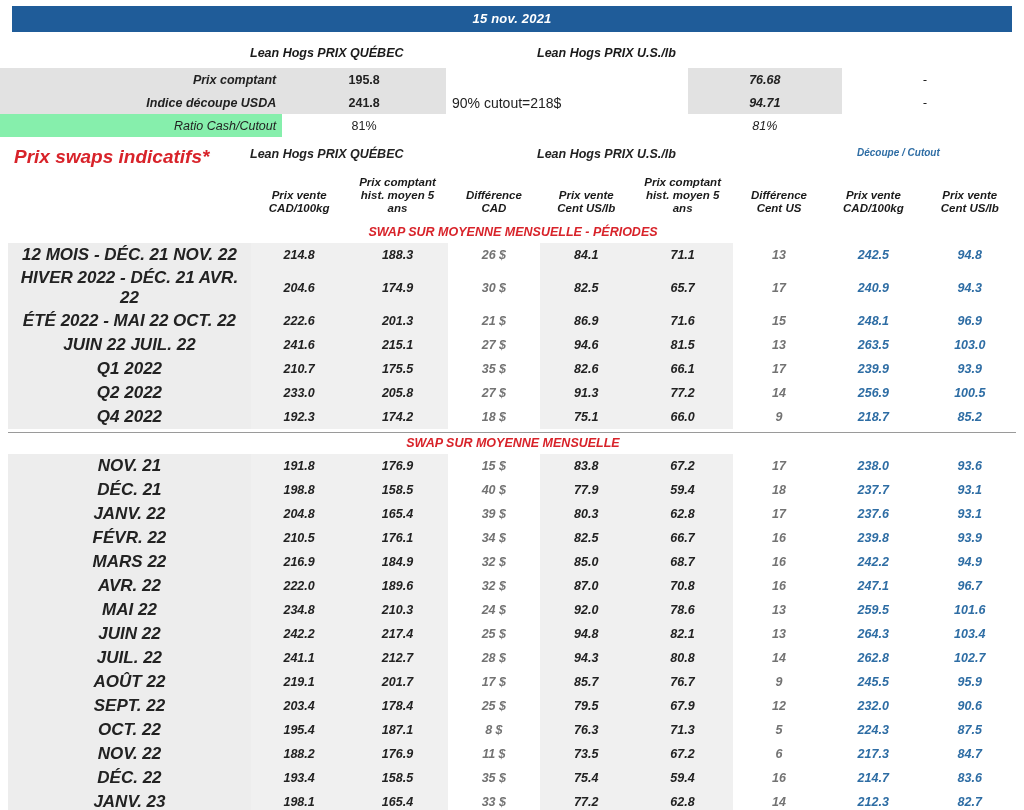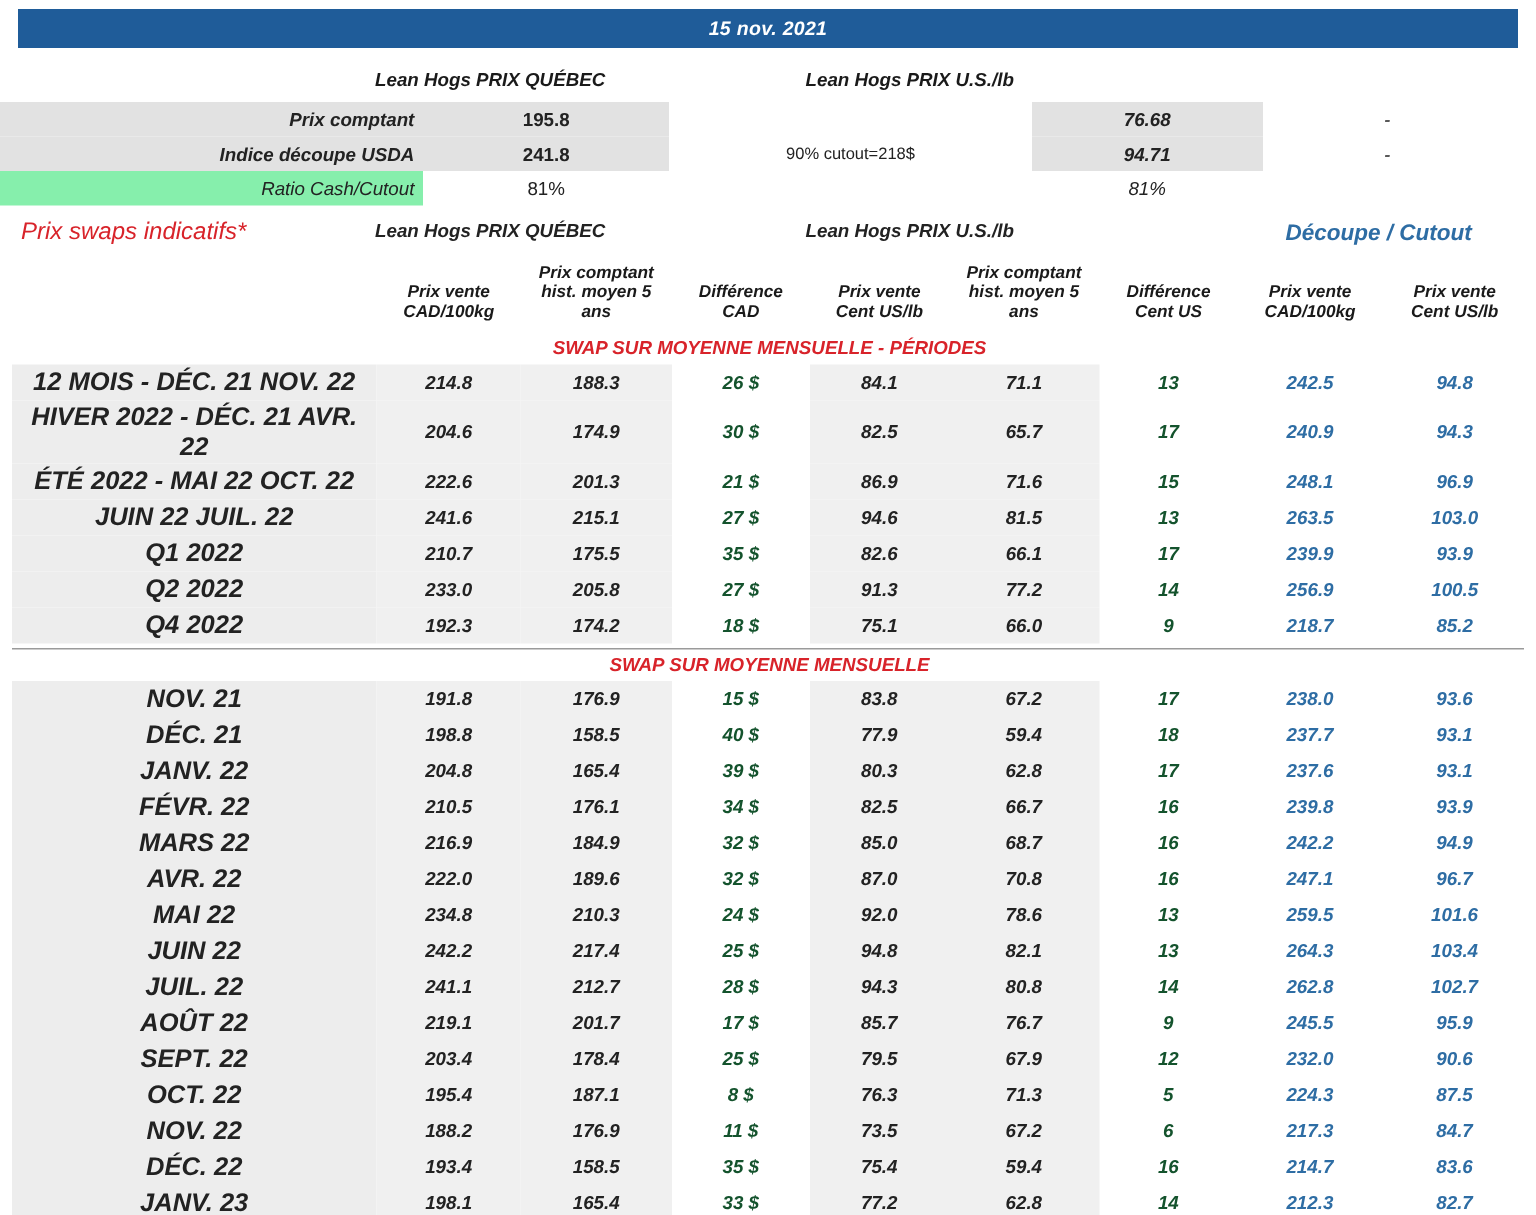--- a/index.html
+++ b/index.html
@@ -72,8 +72,8 @@
   .val.plain{background:#ffffff;font-weight:normal;}
   .note{
     width:180px;
-    font-size:11px;
-    text-align:center;
+    font-size:14px;
+    text-align:left;
     padding-left:6px;
     font-style:normal;
   }

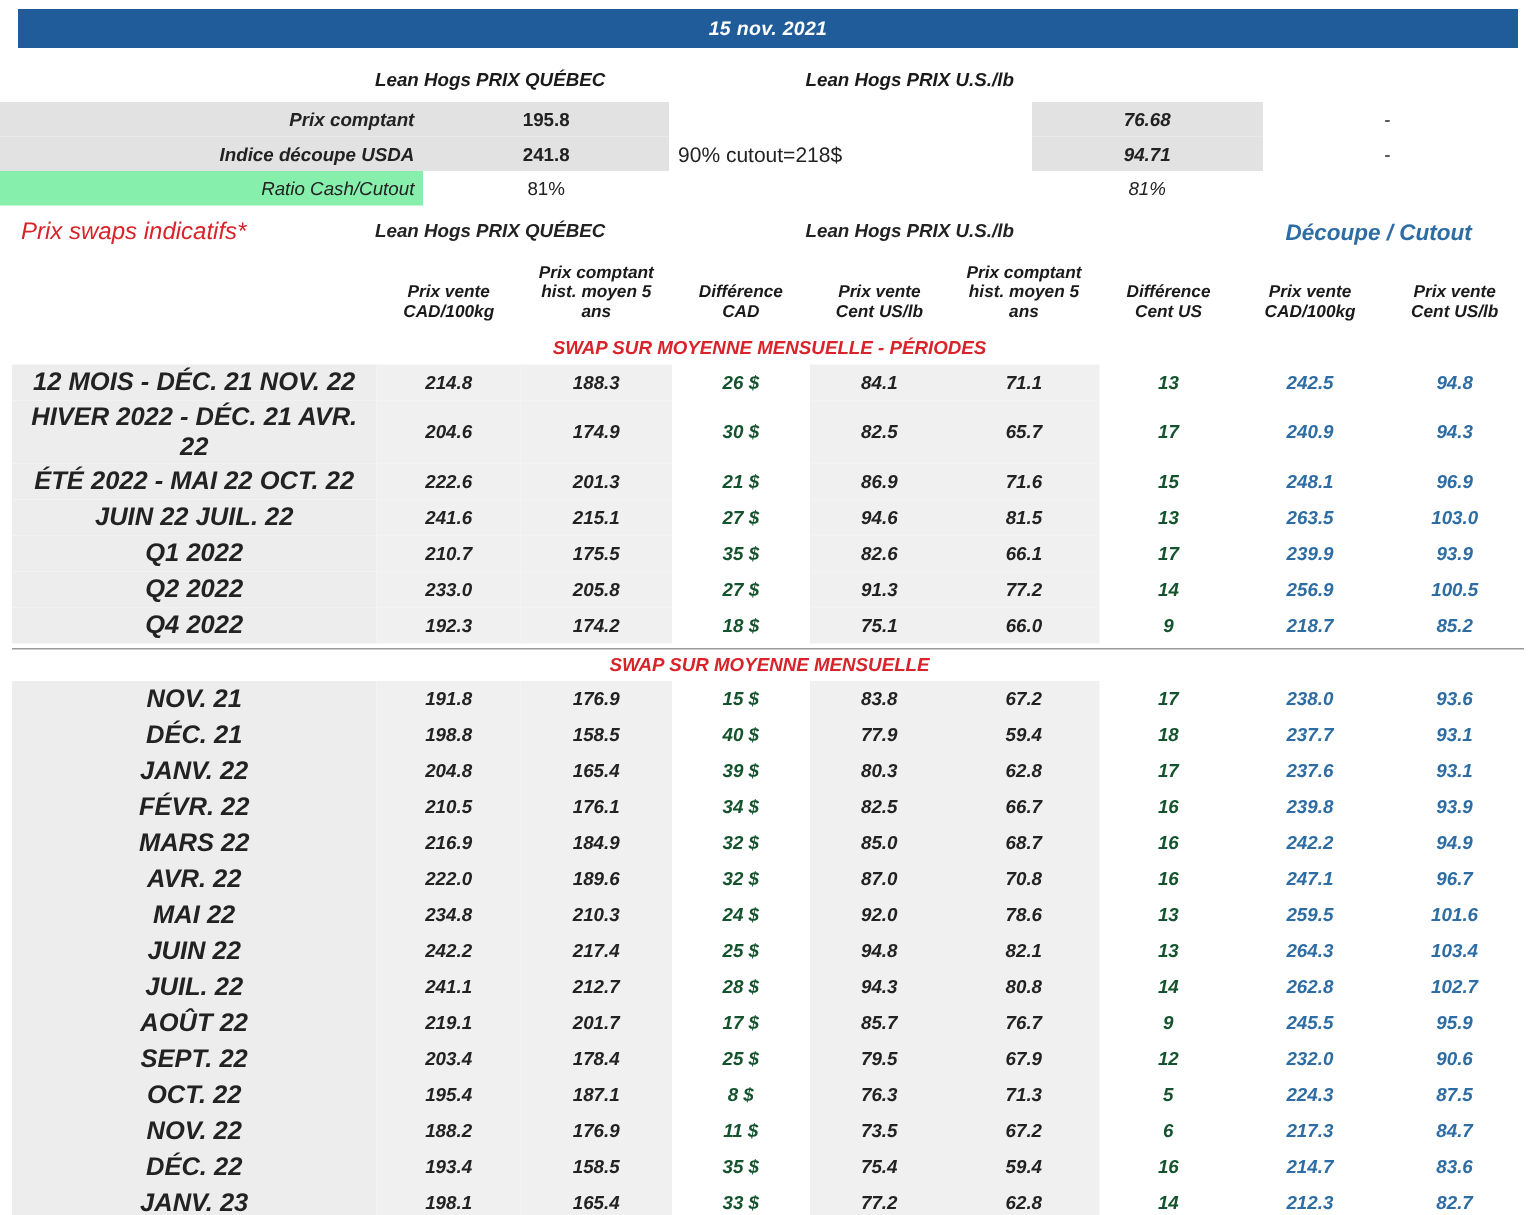--- a/index.html
+++ b/index.html
@@ -96,9 +96,9 @@
   .swap-title{
     position:absolute;left:14px;top:0;
     color:#D8232A;
-    font-weight:normal;
-    font-style:italic;
-    font-size:16px;
+    font-weight:bold;
+    font-style:italic;
+    font-size:19px;
   }
   .swap-q{position:absolute;left:250px;top:1px;font-weight:bold;font-style:italic;font-size:12.5px;}
   .swap-us{position:absolute;left:537px;top:1px;font-weight:bold;font-style:italic;font-size:12.5px;}

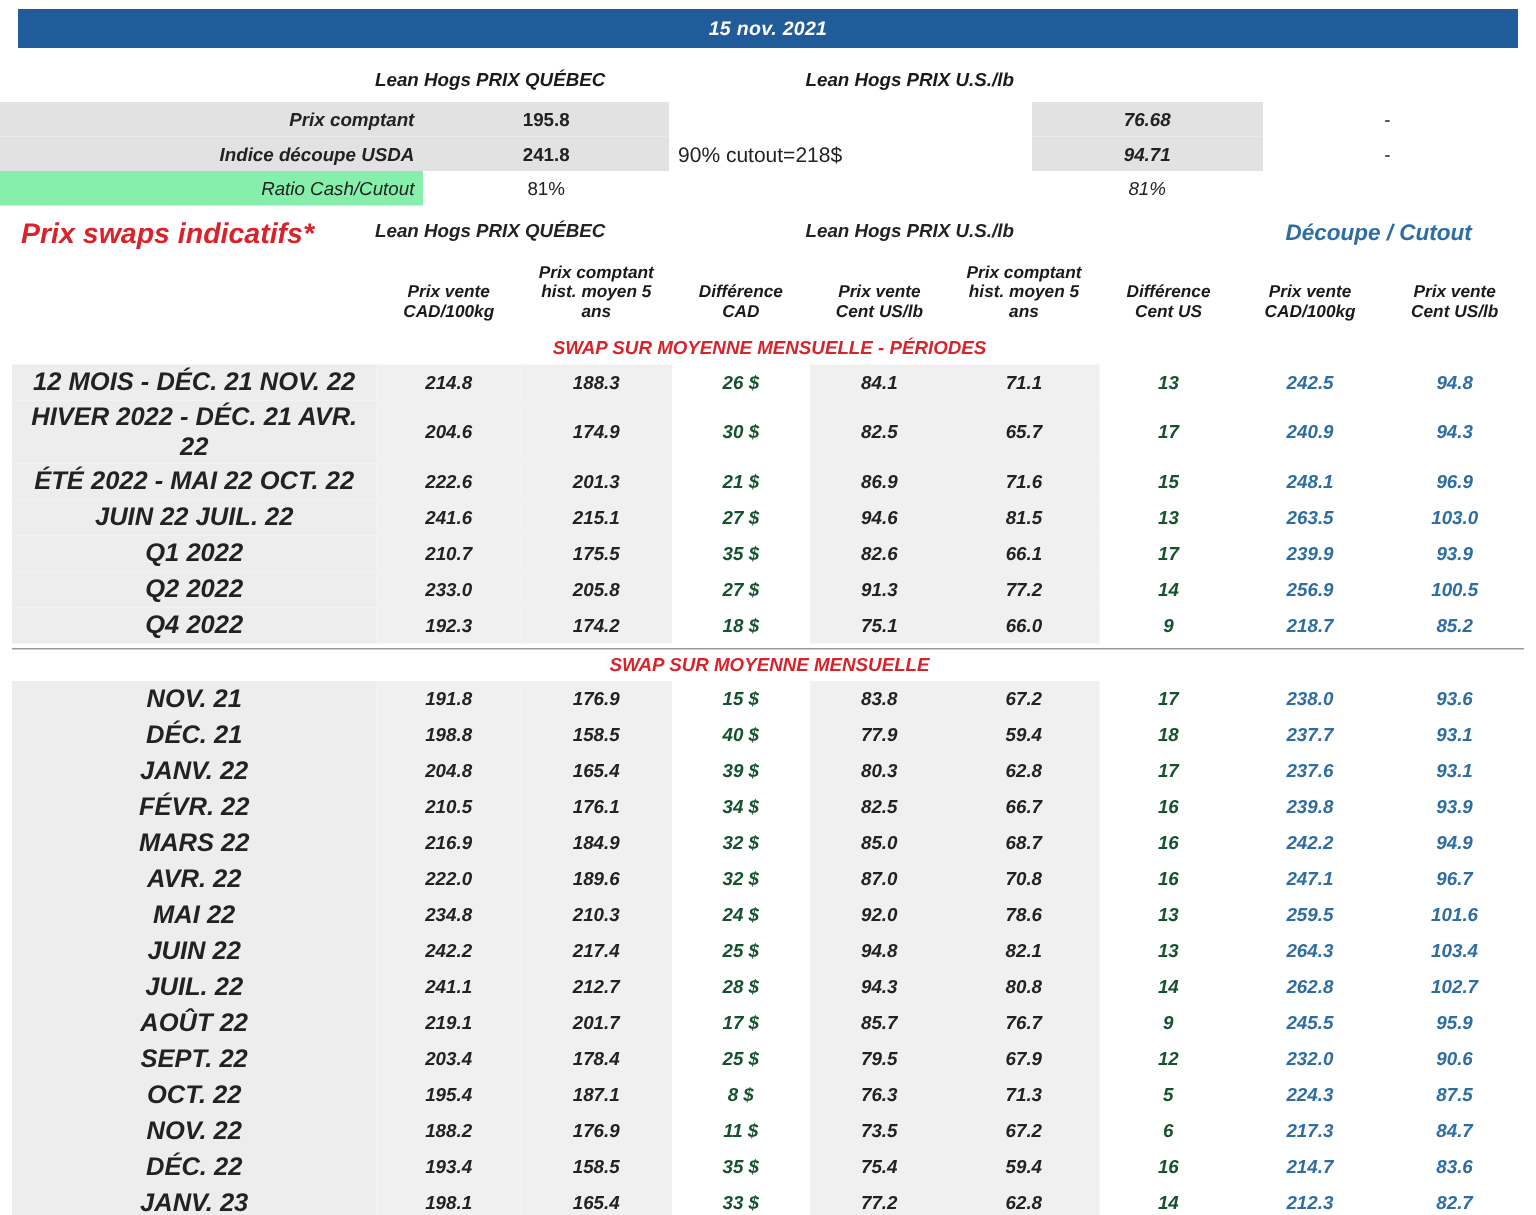--- a/index.html
+++ b/index.html
@@ -102,7 +102,7 @@
   }
   .swap-q{position:absolute;left:250px;top:1px;font-weight:bold;font-style:italic;font-size:12.5px;}
   .swap-us{position:absolute;left:537px;top:1px;font-weight:bold;font-style:italic;font-size:12.5px;}
-  .swap-cut{position:absolute;left:857px;top:1px;font-weight:bold;font-style:italic;font-size:15px;color:#2E6DA4;}
+  .swap-cut{position:absolute;left:857px;top:1px;font-weight:bold;font-style:italic;font-size:10px;color:#2E6DA4;}
 
   
   table.main{

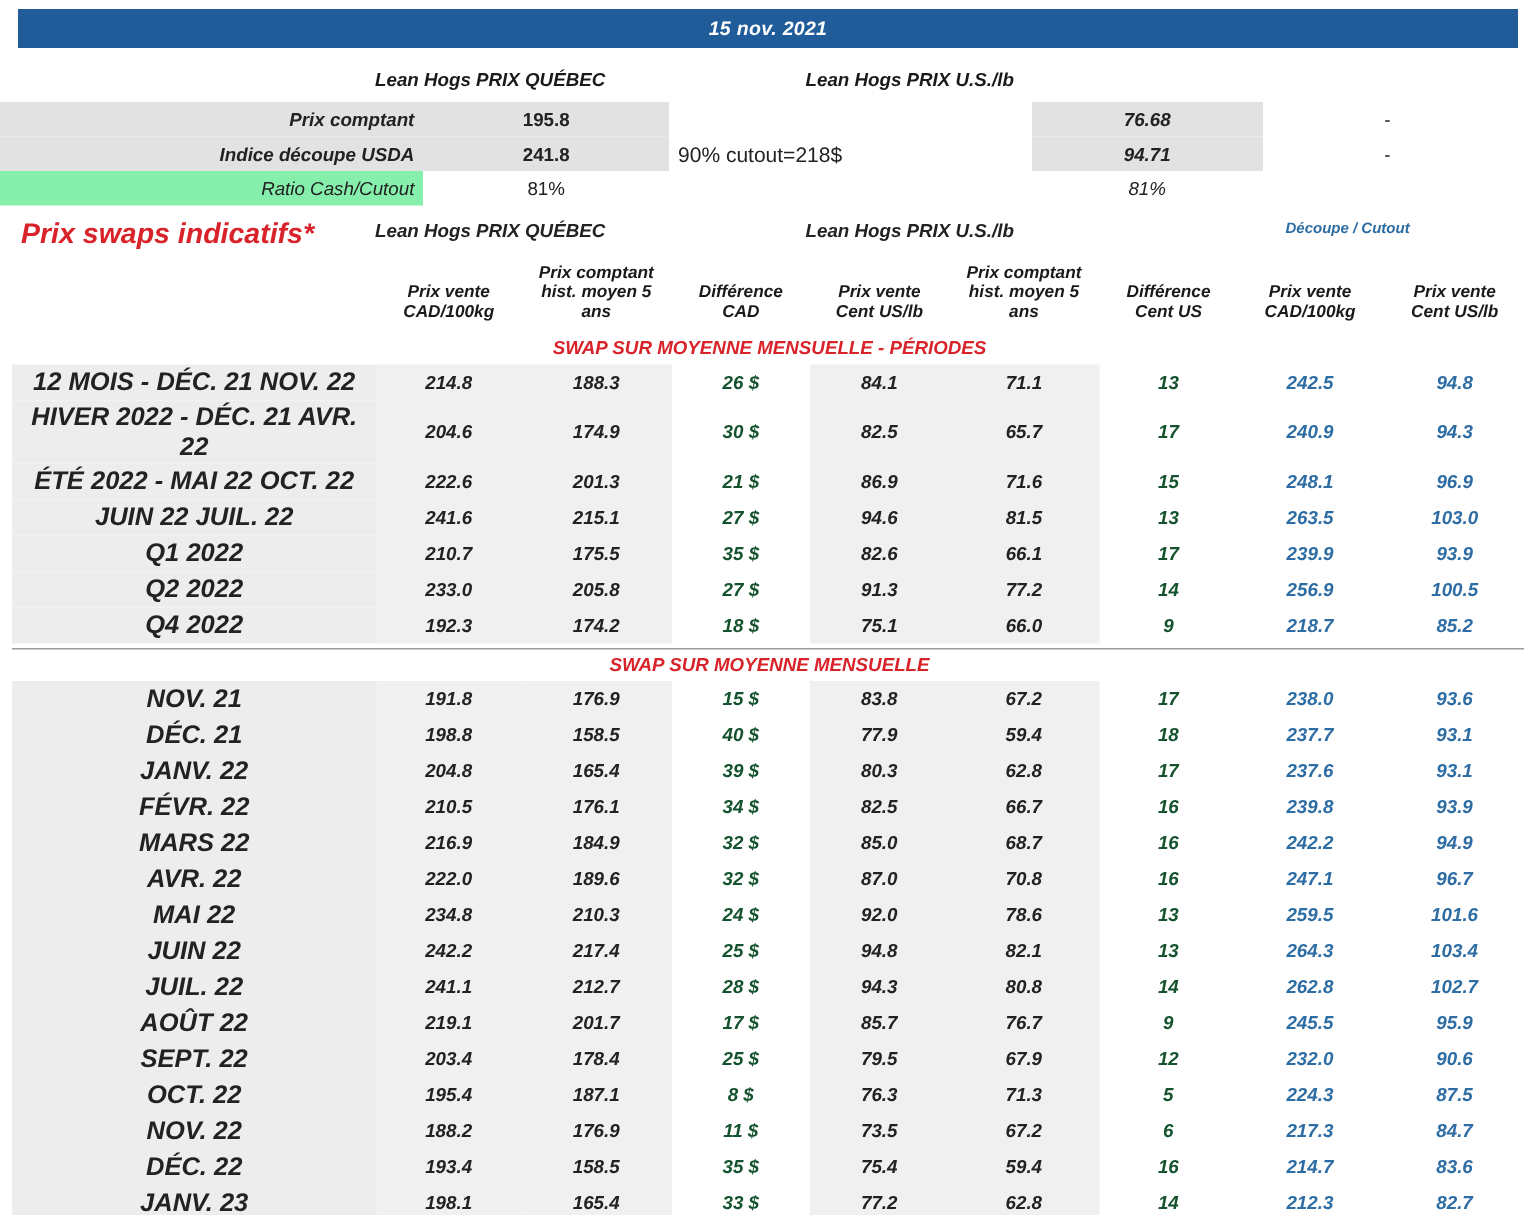--- a/index.html
+++ b/index.html
@@ -158,7 +158,7 @@
     font-size:17px;
   }
   tr.drow td.shaded{background:#F0F0F0;}
-  td.diffv{color:#14532d;}
+  td.diffv{color:#737373;}
   td.cutv{color:#2E6DA4;}
 
   .rule{

